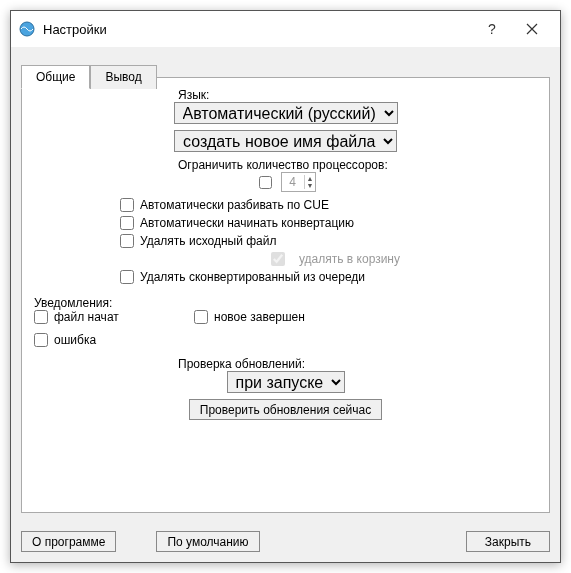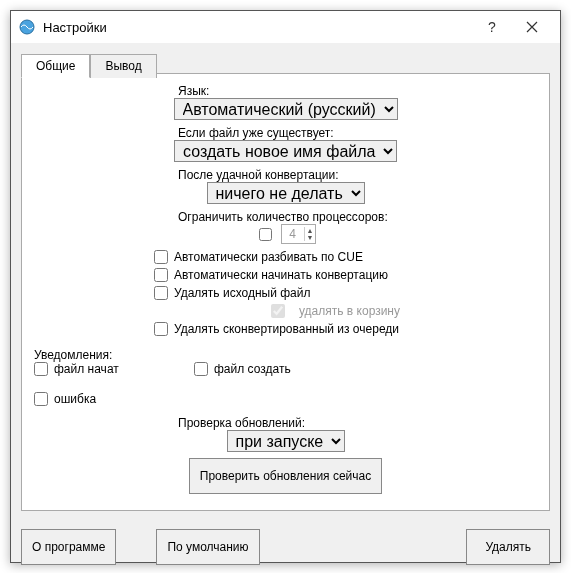--- a/index.html
+++ b/index.html
@@ -55,7 +55,7 @@
   background: #f0f0f0;
   margin-right: 0;
   position: relative;
-  top: 5px;
+  top: 12px;
 }
 .tab.active {
   background: #fff;

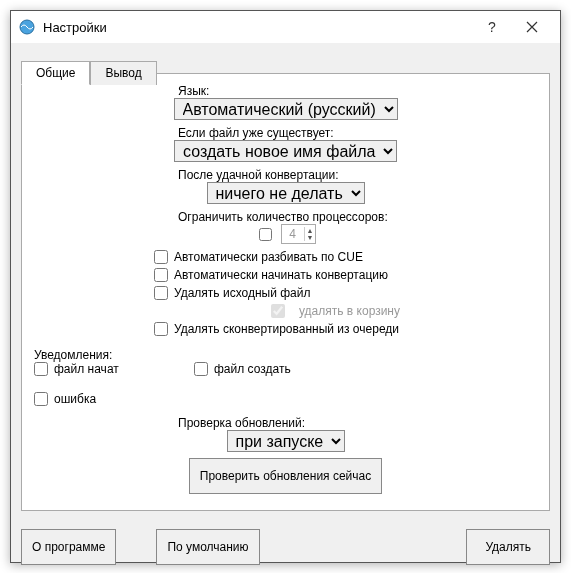--- a/index.html
+++ b/index.html
@@ -172,7 +172,6 @@
       </div>
 
       <div class="row">
-        <div class="lbl">Если файл уже существует:</div>
         <div class="ctrl">
           <select>
             <option>создать новое имя файла</option>

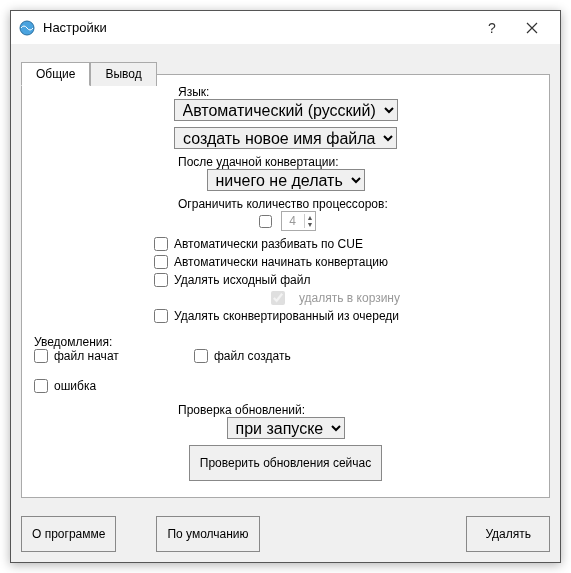--- a/index.html
+++ b/index.html
@@ -179,14 +179,6 @@
         </div>
       </div>
 
-      <div class="row">
-        <div class="lbl">После удачной конвертации:</div>
-        <div class="ctrl">
-          <select>
-            <option>ничего не делать</option>
-          </select>
-        </div>
-      </div>
 
       <div class="row">
         <div class="lbl" style="width:215px">Ограничить количество процессоров:</div>

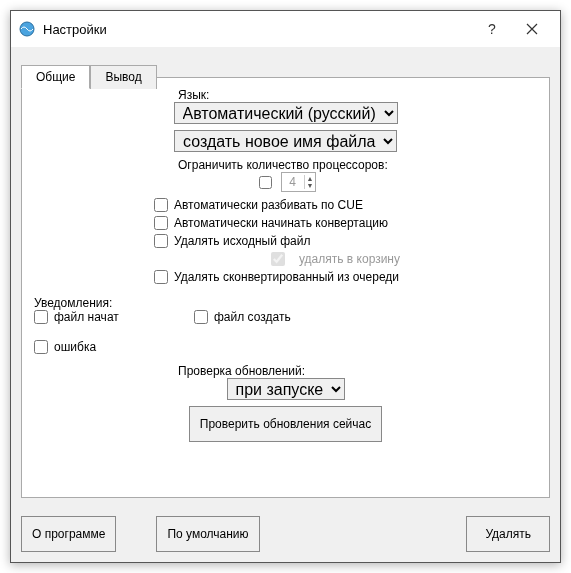--- a/index.html
+++ b/index.html
@@ -95,7 +95,7 @@
   width: 14px; height: 14px;
 }
 .chk-row label { font-size: 12px; }
-.indent { margin-left: 120px; }
+.indent { margin-left: 86px; }
 .sub-indent { margin-left: 237px; }
 .spinner {
   display: inline-flex; align-items: center;

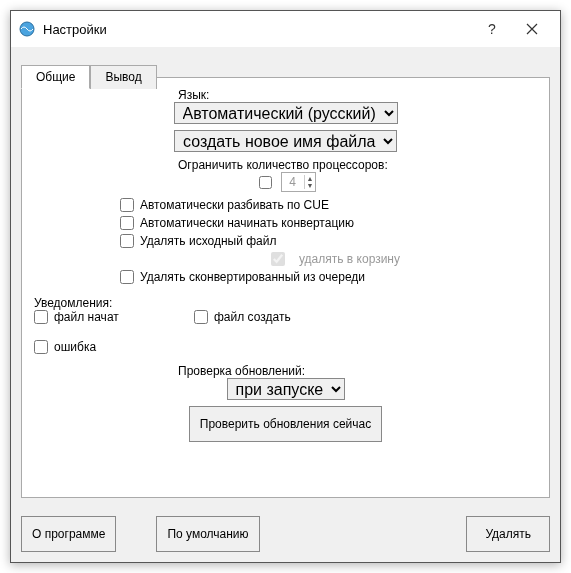--- a/index.html
+++ b/index.html
@@ -114,7 +114,7 @@
 .notify-grid {
   display: grid;
   grid-template-columns: 160px 160px;
-  row-gap: 12px;
+  row-gap: 5px;
 }
 .btn {
   font-size: 12px;

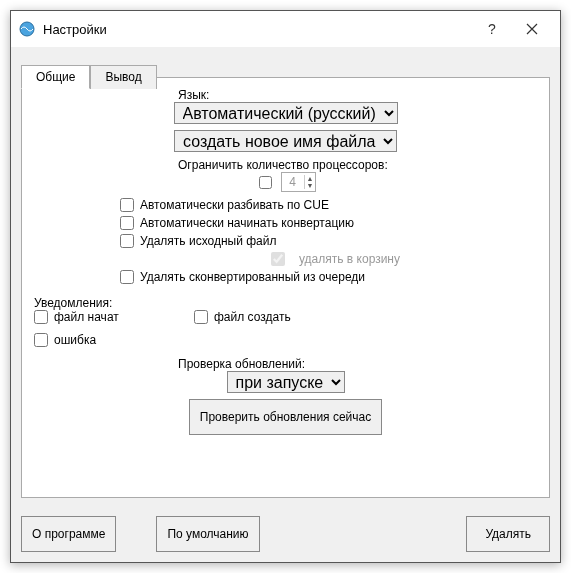--- a/index.html
+++ b/index.html
@@ -225,7 +225,7 @@
             </div>
             <div class="chk-row">
               <input type="checkbox" style="">
-              <label>файл создать</label>
+              <label>новое завершен</label>
             </div>
             <div class="chk-row">
               <input type="checkbox" style="">

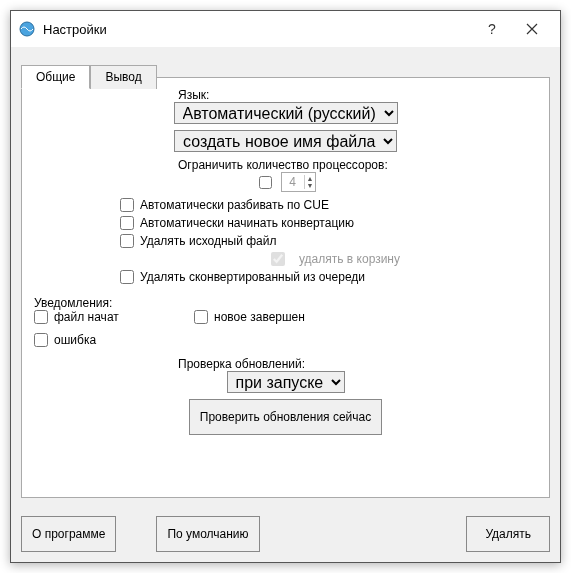--- a/index.html
+++ b/index.html
@@ -121,7 +121,7 @@
   padding: 3px 10px;
   background: #f0f0f0;
   border: 1px solid #888;
-  height: 36px;
+  height: 21px;
 }
 .footer {
   padding: 8px 10px 10px;

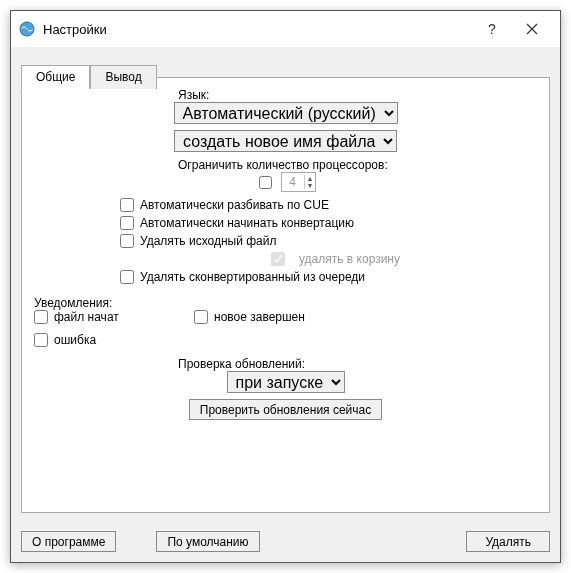--- a/index.html
+++ b/index.html
@@ -258,7 +258,7 @@
     <button class="btn">О программе</button>
     <button class="btn" style="margin-left:4px">По умолчанию</button>
     <div class="spacer"></div>
-    <button class="btn" style="padding:3px 18px">Удалять</button>
+    <button class="btn" style="padding:3px 18px">Закрыть</button>
   </div>
 
 </div>

